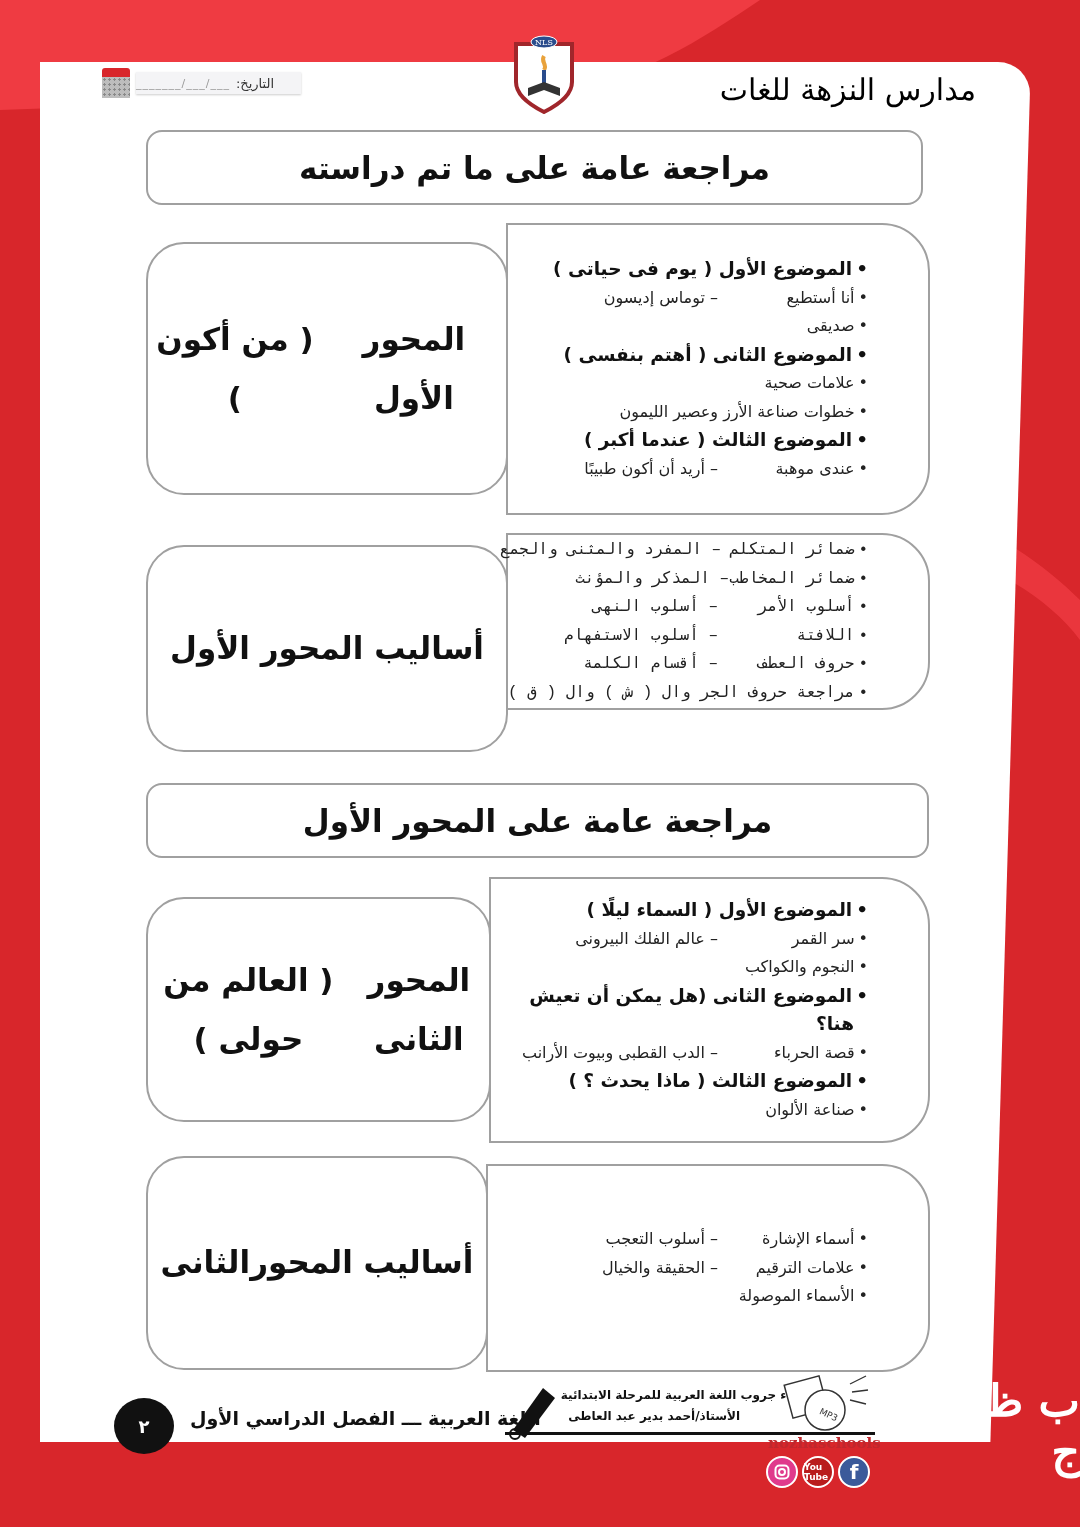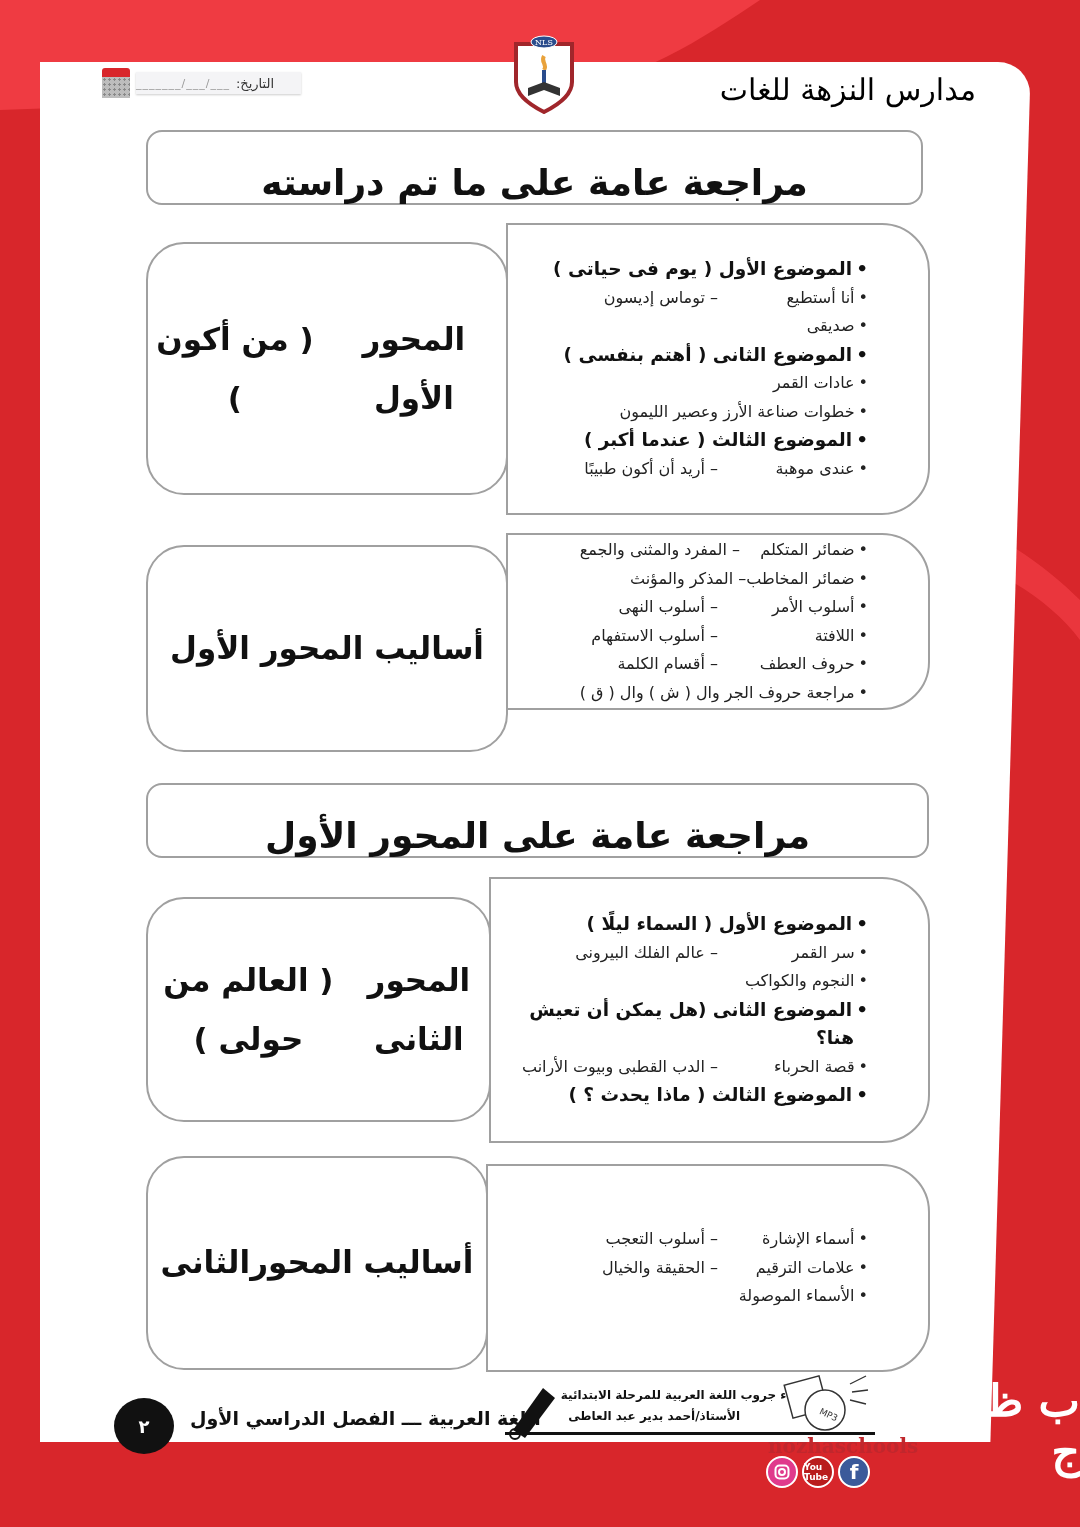--- a/index.html
+++ b/index.html
@@ -18,7 +18,7 @@
   .logo{position:absolute;left:512px;top:30px;width:64px;height:84px;}
   .brand{position:absolute;right:104px;top:72px;font-family:"DejaVu Serif",serif;font-size:30px;color:#000000;direction:rtl;}
   .box{position:absolute;border:2px solid #a0a0a0;background:#fff;box-sizing:border-box;}
-  .title-box{border-radius:16px;display:flex;align-items:flex-end;justify-content:center;font-size:36px;font-weight:bold;color:#111;direction:rtl;}
+  .title-box{border-radius:16px;display:flex;align-items:center;justify-content:center;font-size:31px;font-weight:bold;color:#111;direction:rtl;}
   .label-box{border-radius:38px;display:flex;flex-direction:row;align-items:center;justify-content:center;font-size:31px;font-weight:bold;color:#111;direction:rtl;line-height:1.9;text-align:center;}
   .list-box{border-radius:0 48px 48px 0;direction:rtl;padding:0 60px 0 10px;display:flex;flex-direction:column;justify-content:center;}
   .ln{font-size:16px;color:#222;line-height:28.5px;white-space:nowrap;}

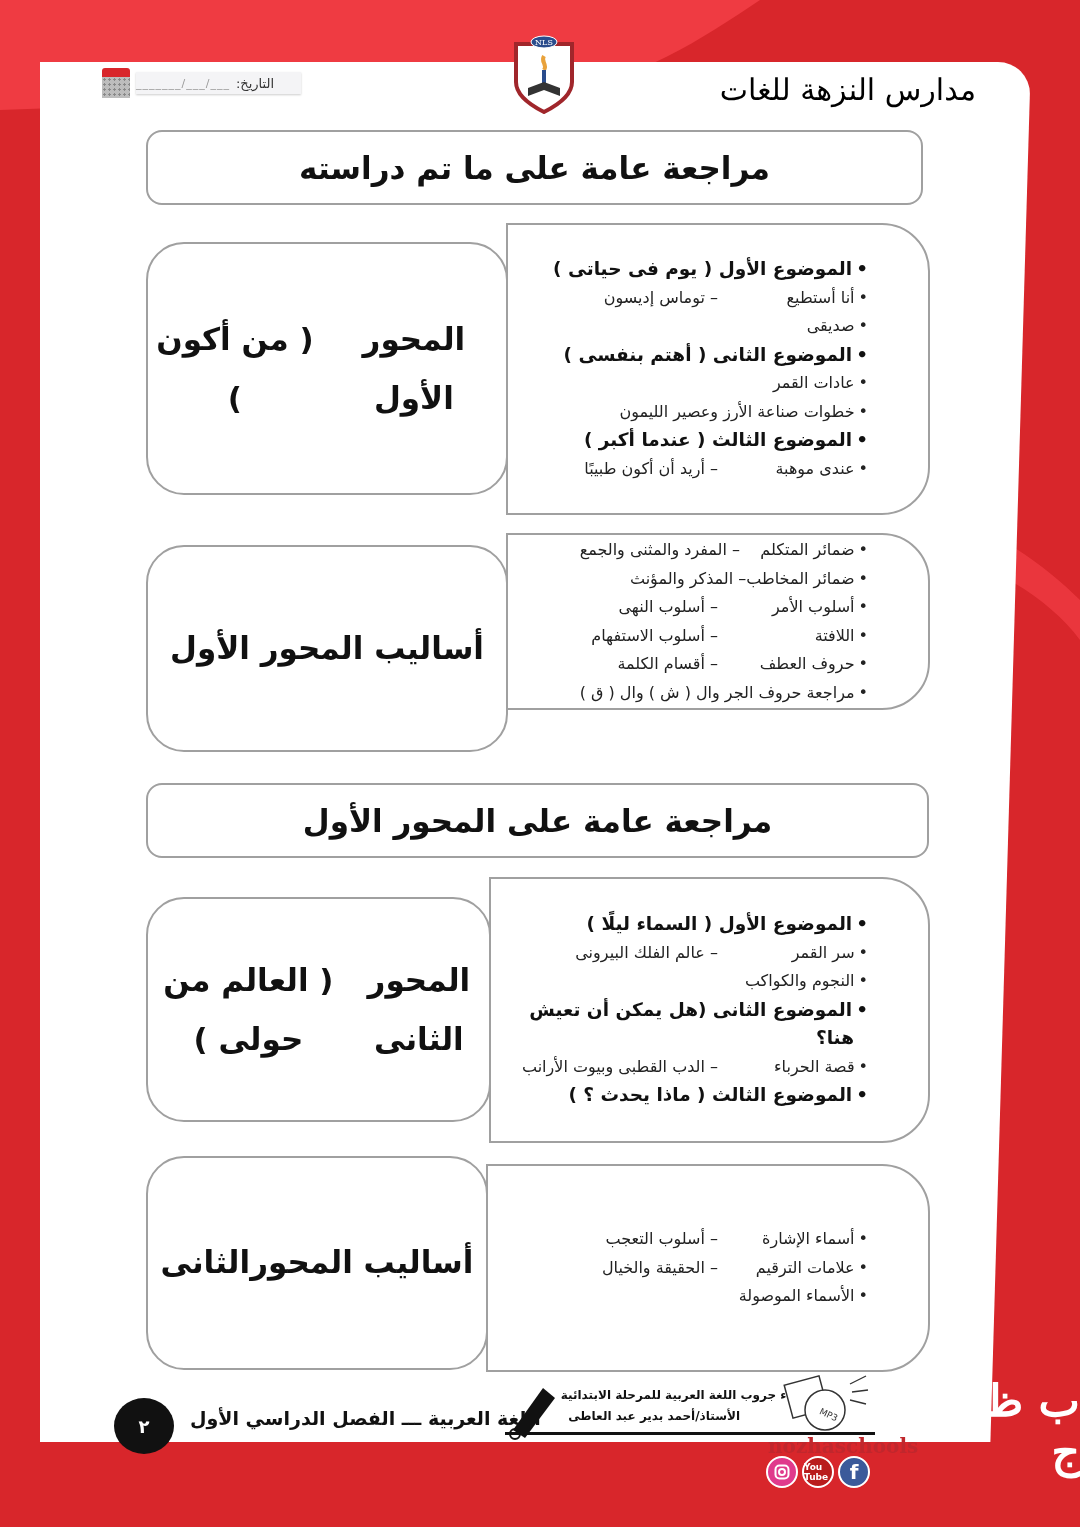--- a/index.html
+++ b/index.html
@@ -79,7 +79,7 @@
   <div class="ln"><span class="c1"><span class="b">•</span><span>أنا أستطيع</span></span><span class="col2">– توماس إديسون</span></div>
   <div class="ln"><span class="b">•</span><span>صديقى</span></div>
   <div class="ln h"><span class="b">•</span><span>الموضوع الثانى ( أهتم بنفسى )</span></div>
-  <div class="ln"><span class="b">•</span><span>عادات القمر</span></div>
+  <div class="ln"><span class="b">•</span><span>علامات صحية</span></div>
   <div class="ln"><span class="b">•</span><span>خطوات صناعة الأرز وعصير الليمون</span></div>
   <div class="ln h"><span class="b">•</span><span>الموضوع الثالث ( عندما أكبر )</span></div>
   <div class="ln"><span class="c1"><span class="b">•</span><span>عندى موهبة</span></span><span class="col2">– أريد أن أكون طبيبًا</span></div>

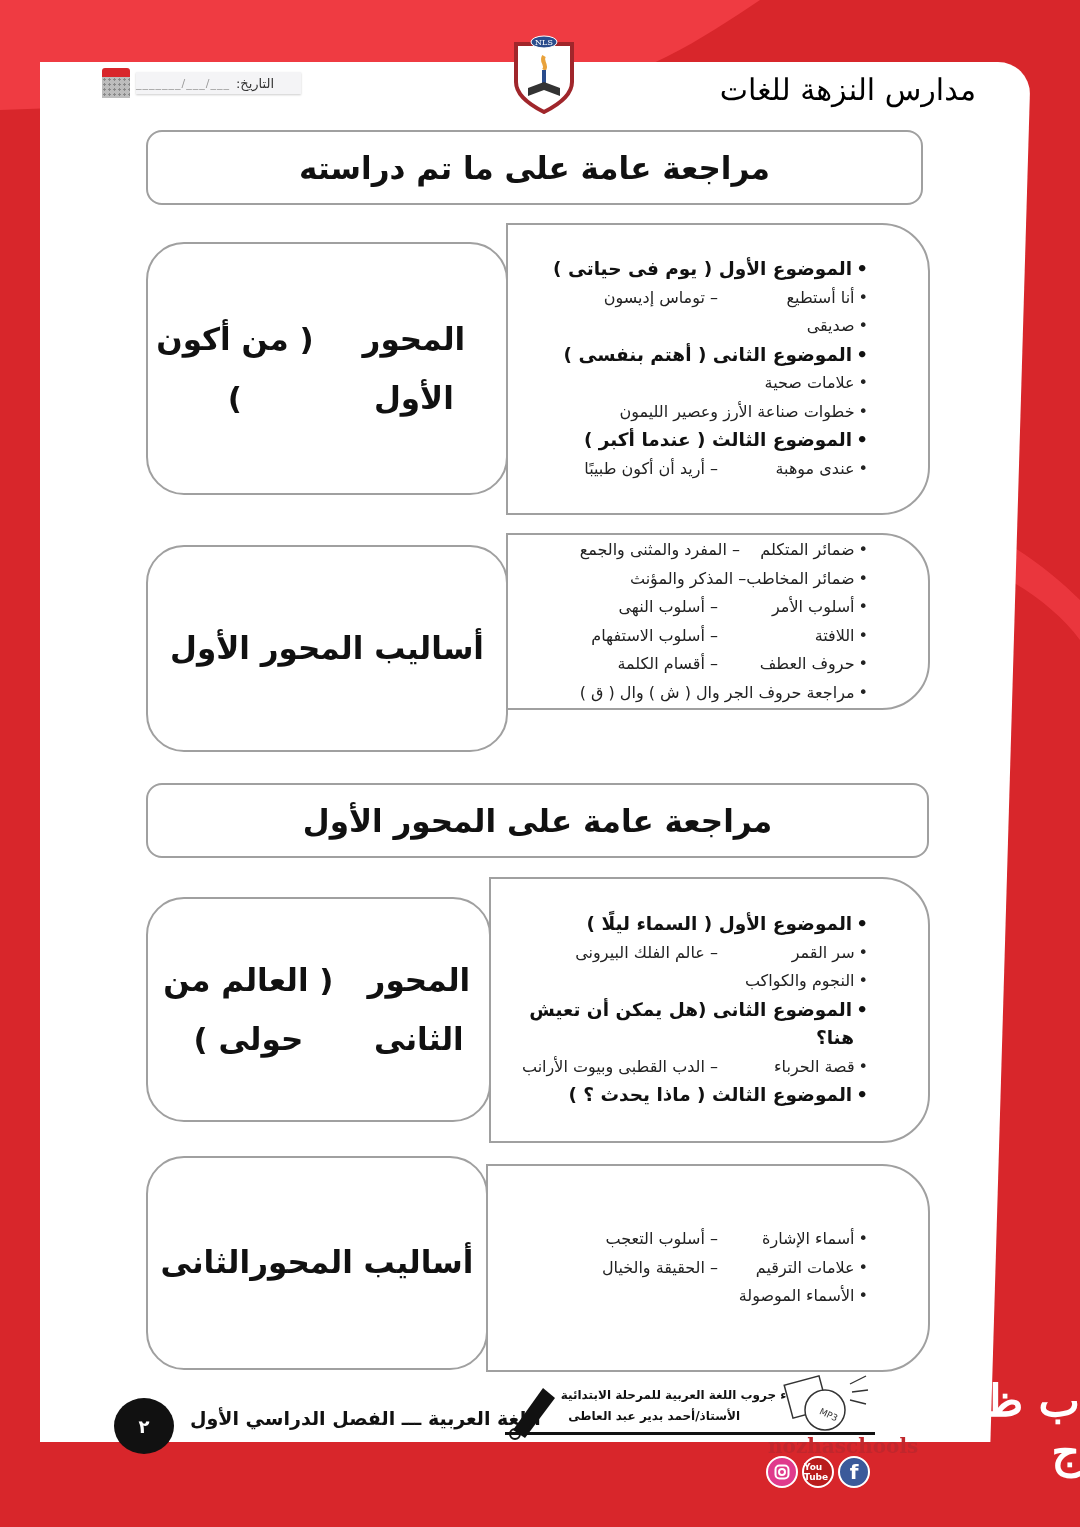--- a/index.html
+++ b/index.html
@@ -89,7 +89,7 @@
   <div>( من أكون )</div>
 </div>
 
-<div class="box list-box" style="left:506px;top:533px;width:424px;height:177px;">
+<div class="box list-box" style="left:506px;top:533px;width:424px;height:177px;font-family:Liberation Mono, monospace;">
   <div class="ln"><span class="c1"><span class="b">•</span><span>ضمائر المتكلم</span></span><span class="col2" style="margin-right:8px">– المفرد والمثنى والجمع</span></div>
   <div class="ln"><span class="b">•</span><span>ضمائر المخاطب</span><span>– المذكر والمؤنث</span></div>
   <div class="ln"><span class="c1"><span class="b">•</span><span>أسلوب الأمر</span></span><span class="col2">– أسلوب النهى</span></div>

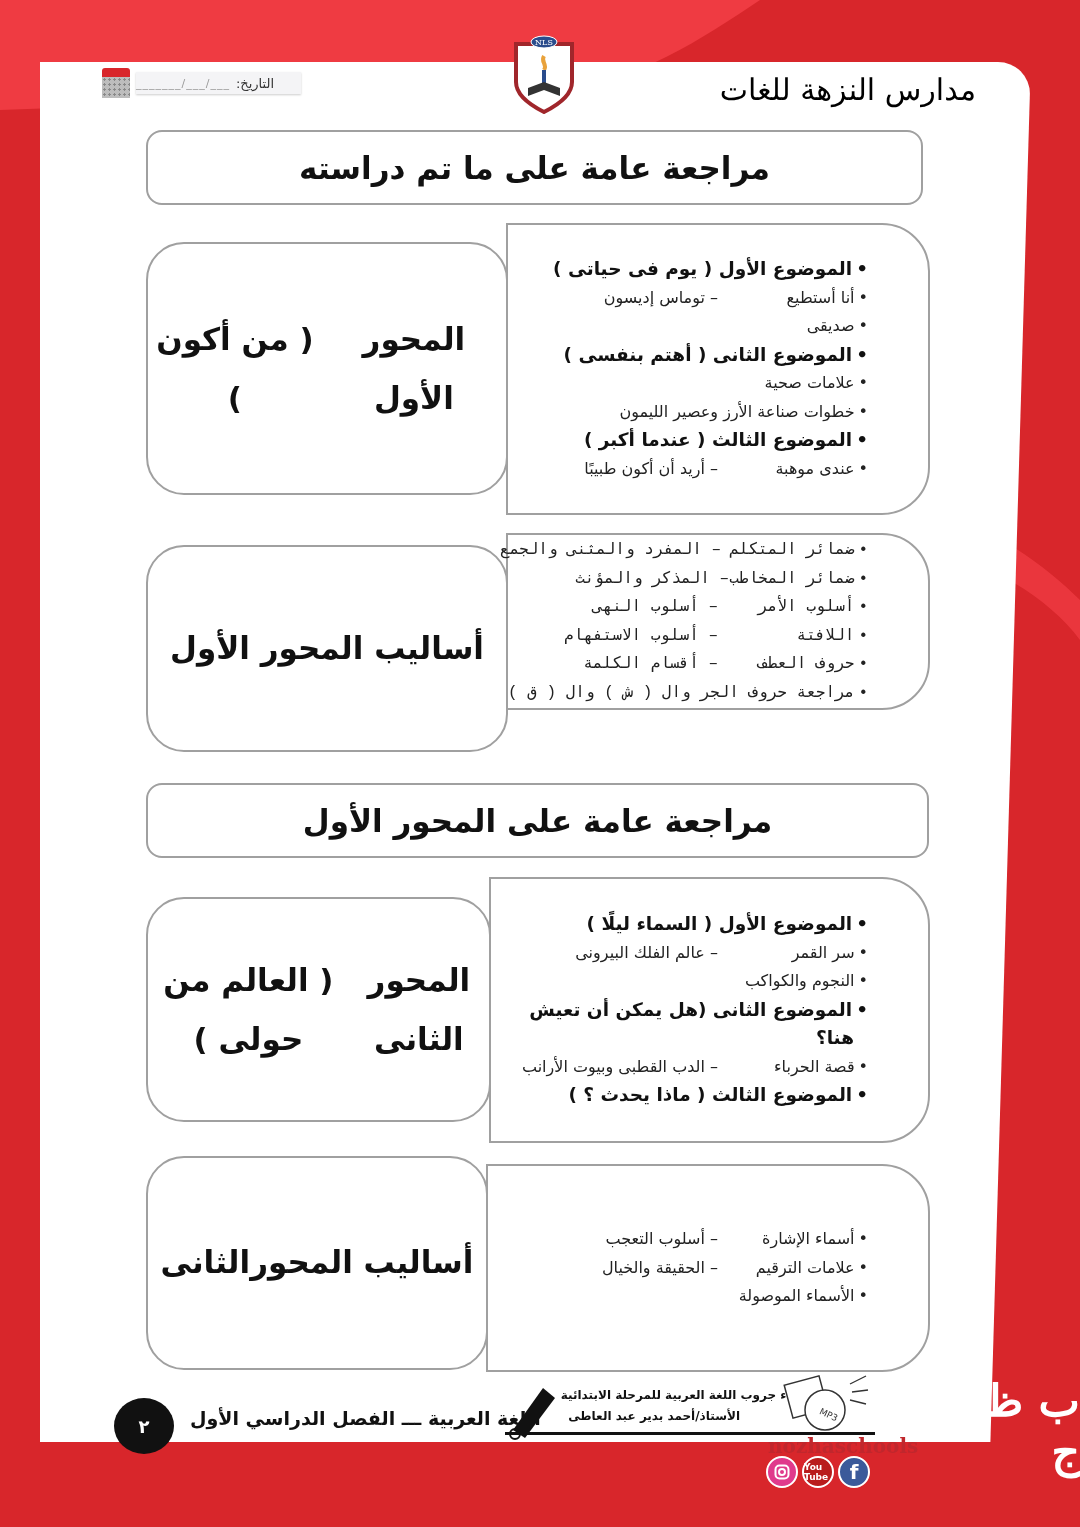--- a/index.html
+++ b/index.html
@@ -113,6 +113,7 @@
   <div class="ln h" style="padding-right:14px"><span>هنا؟</span></div>
   <div class="ln"><span class="c1"><span class="b">•</span><span>قصة الحرباء</span></span><span class="col2">– الدب القطبى وبيوت الأرانب</span></div>
   <div class="ln h"><span class="b">•</span><span>الموضوع الثالث ( ماذا يحدث ؟ )</span></div>
+  <div class="ln"><span class="b">•</span><span>صناعة الألوان</span></div>
 </div>
 <div class="box label-box" style="left:146px;top:897px;width:345px;height:225px;">
   <div>المحور الثانى</div>

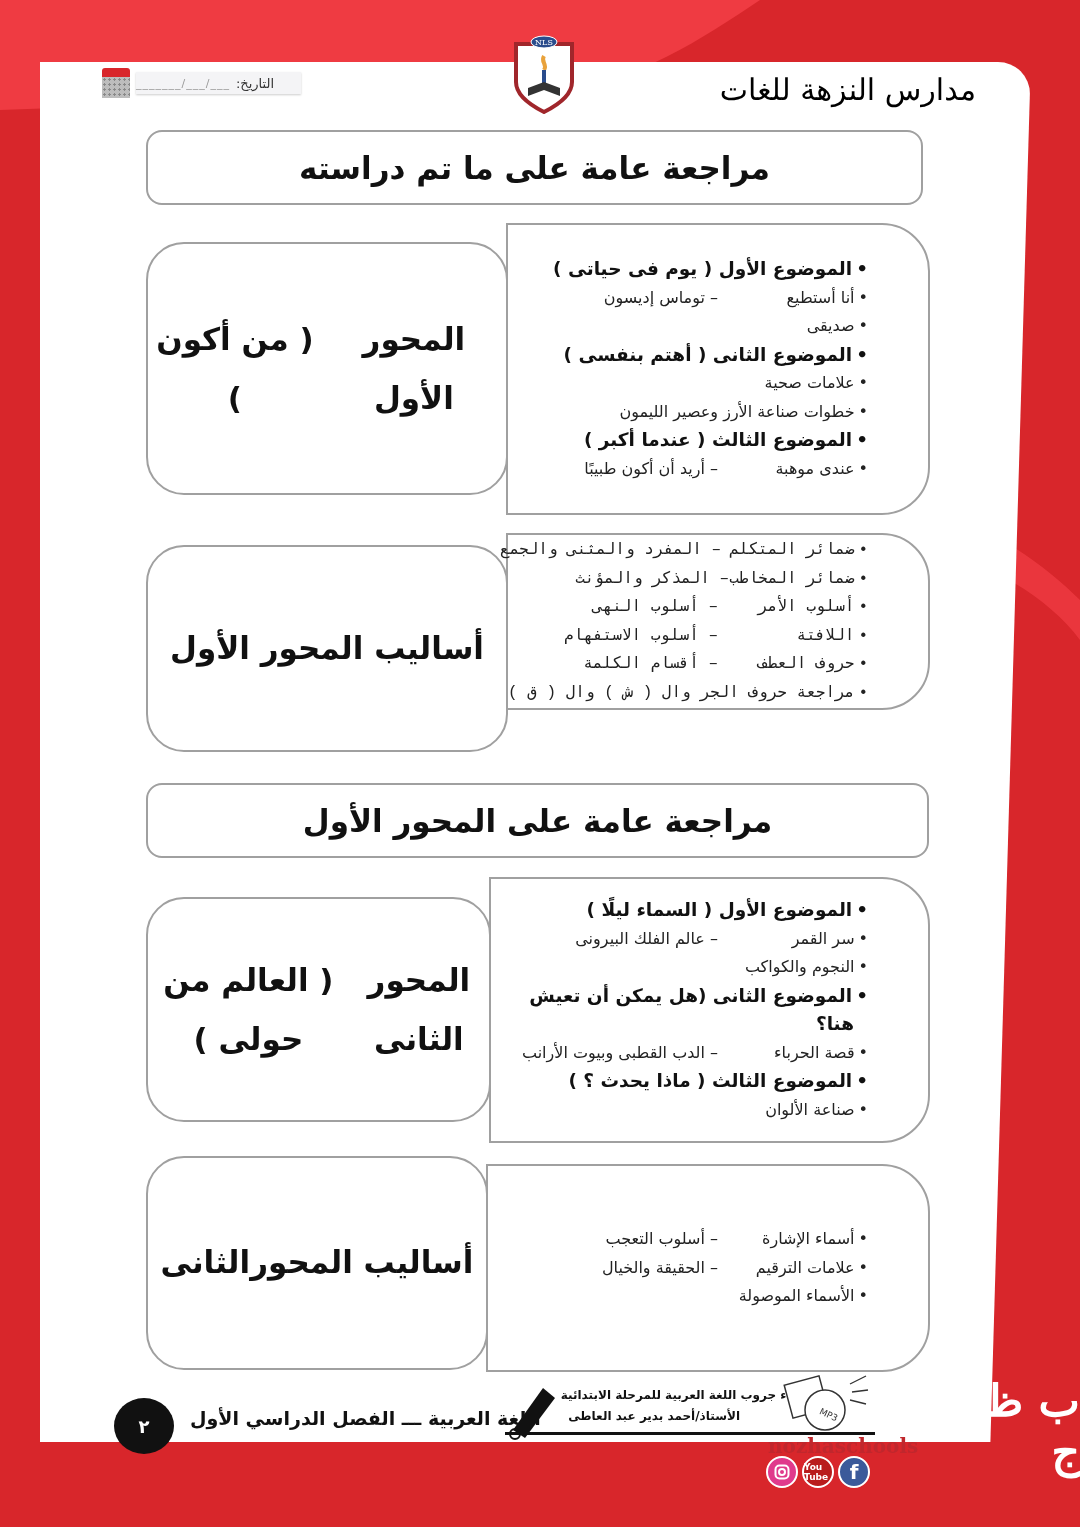--- a/index.html
+++ b/index.html
@@ -32,7 +32,7 @@
   .credit-line{position:absolute;left:505px;top:1432px;width:370px;height:3px;background:#111;}
   .pen{position:absolute;left:505px;top:1380px;}
   .disc{position:absolute;left:780px;top:1372px;}
-  .nozha{position:absolute;left:768px;top:1434px;font-family:"DejaVu Serif",serif;font-weight:bold;font-size:20px;color:#c0272d;}
+  .nozha{position:absolute;left:768px;top:1434px;font-family:"DejaVu Serif",serif;font-weight:bold;font-size:15px;color:#c0272d;}
   .socials{position:absolute;left:766px;top:1456px;display:flex;gap:4px;}
   .soc{width:32px;height:32px;border-radius:50%;border:2px solid #fff;display:flex;align-items:center;justify-content:center;color:#fff;font-weight:bold;font-size:14px;box-sizing:border-box;}
   .soc.ig{background:#e03a8c;} .soc.yt{background:#b91c1c;font-size:9px;} .soc.fb{background:#3b5a9a;font-size:20px;}

